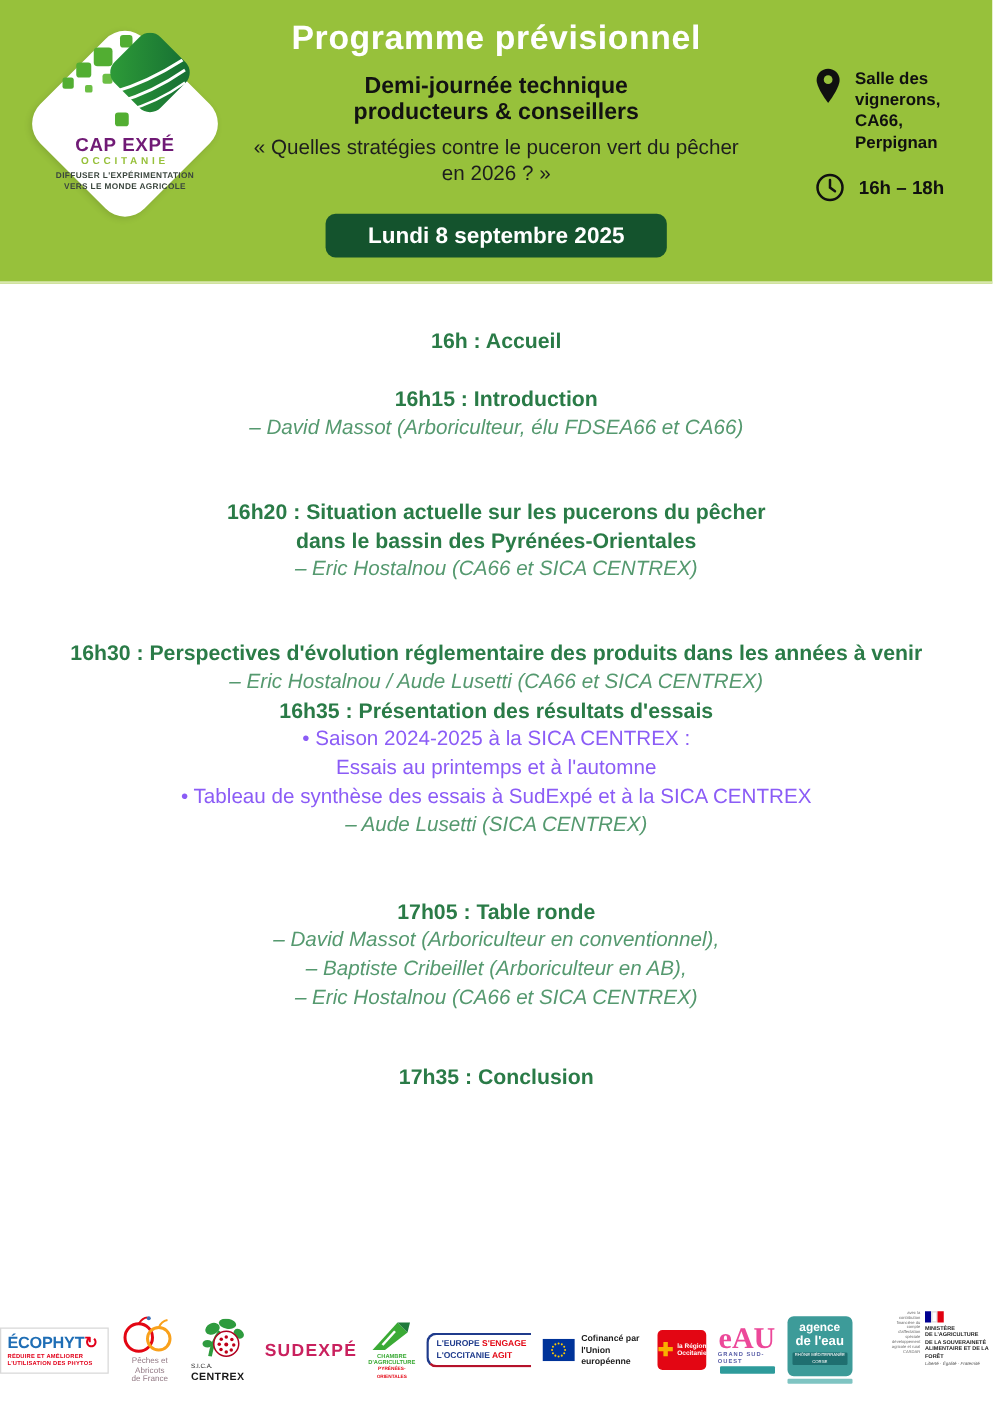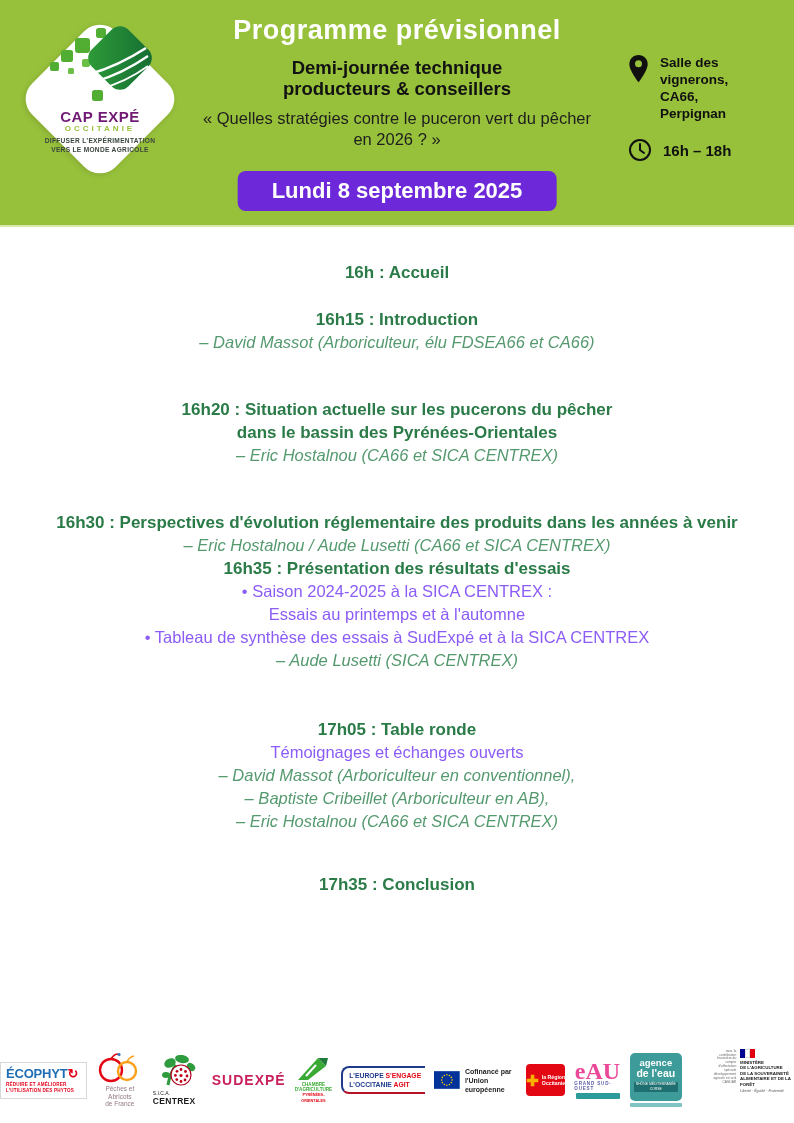--- a/index.html
+++ b/index.html
@@ -43,7 +43,7 @@
   .cap-tag { position:absolute; left:0; top:133px; width:172px; color:#3a453d; font-size:6.6px; font-weight:700; line-height:8.5px; letter-spacing:.3px; }
 
   
-  .info { position:absolute; left:628px; top:54px; width:138px; }
+  .info { position:absolute; left:652px; top:54px; width:138px; }
   .info-row { display:flex; align-items:flex-start; }
   .loc-text { margin-left:11px; color:#101010; font-size:13.5px; font-weight:700; line-height:17px; }
   .time-row { margin-top:16px; display:flex; align-items:center; }

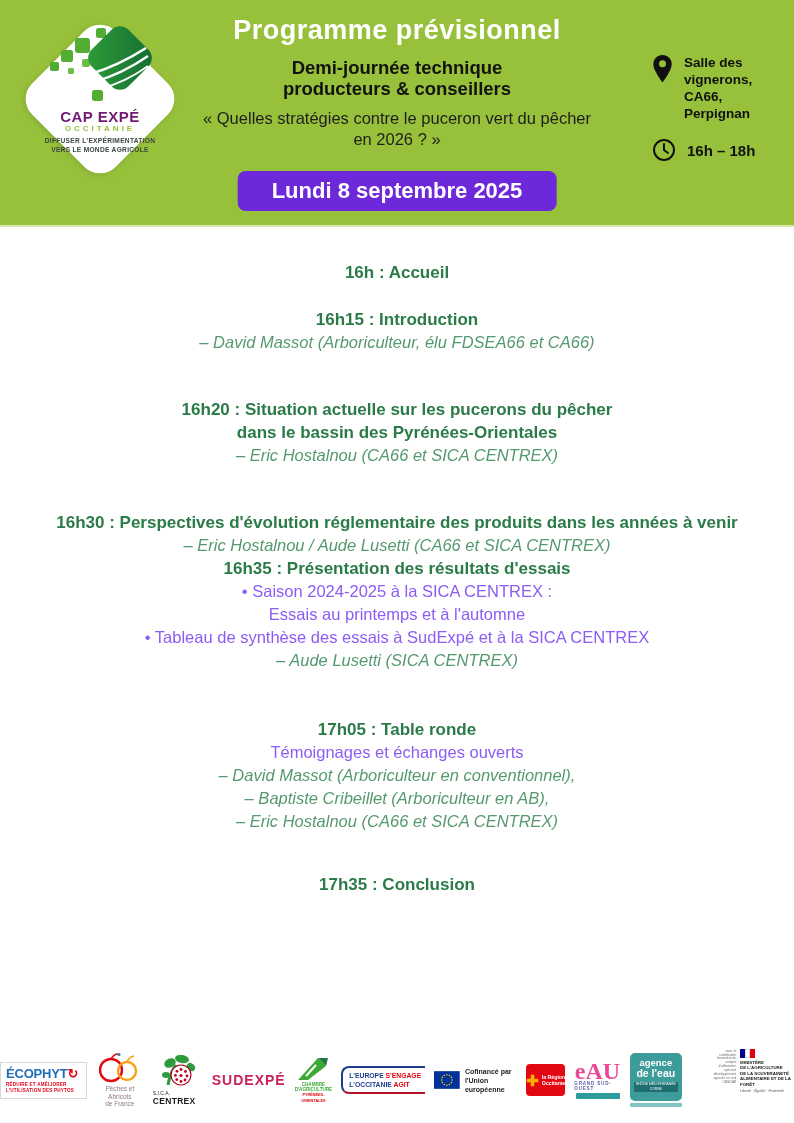--- a/index.html
+++ b/index.html
@@ -25,7 +25,7 @@
   .quote { margin-top:9px; color:#1e1e1e; font-size:16.5px; line-height:20.5px; }
   .date-btn {
     position:absolute; top:171px; left:50%; transform:translateX(-50%);
-    background:#6d28d9; color:#ffffff; font-weight:700; font-size:22px;
+    background:#14532d; color:#ffffff; font-weight:700; font-size:18px;
     padding:7px 34px; border-radius:8px; border:none; white-space:nowrap;
   }
 

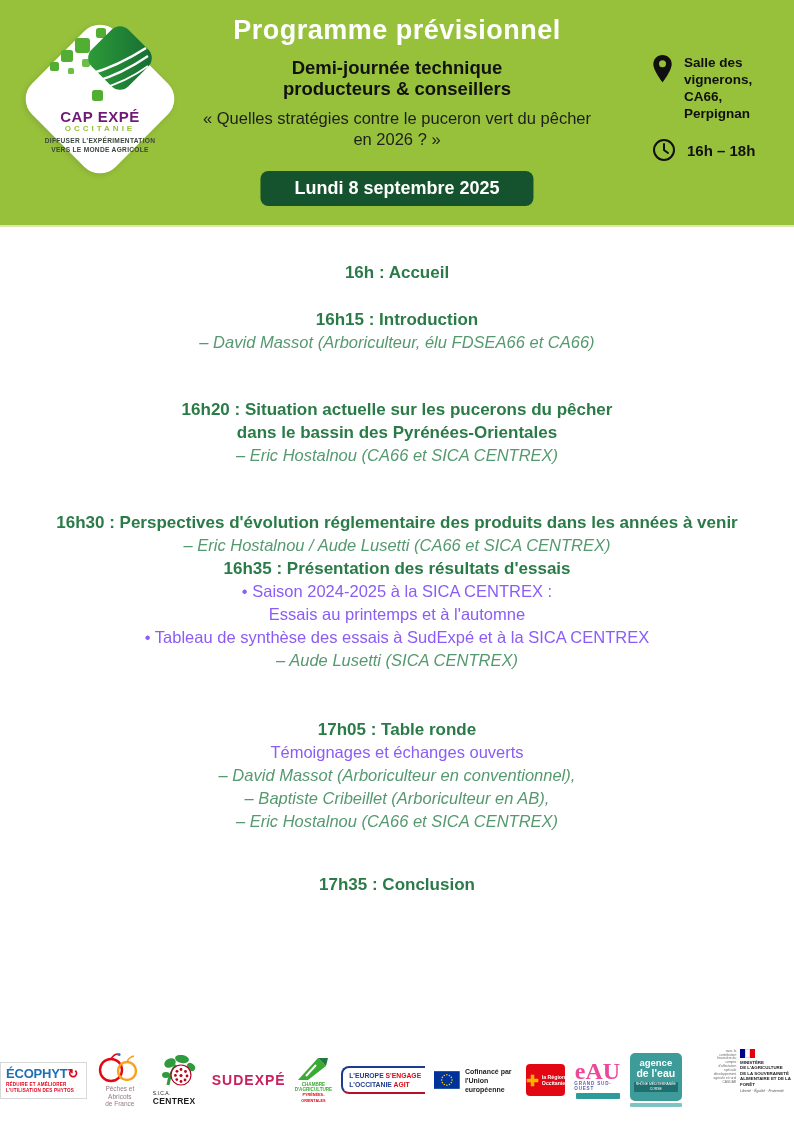--- a/index.html
+++ b/index.html
@@ -217,7 +217,6 @@
 
   <div class="session mb6">
     <div class="line l-bold">17h05 : Table ronde</div>
-    <div class="line l-reg">Témoignages et échanges ouverts</div>
     <div class="line l-ital">–  David Massot (Arboriculteur en conventionnel),</div>
     <div class="line l-ital">–  Baptiste Cribeillet (Arboriculteur en AB),</div>
     <div class="line l-ital">– Eric Hostalnou (CA66 et SICA CENTREX)</div>

